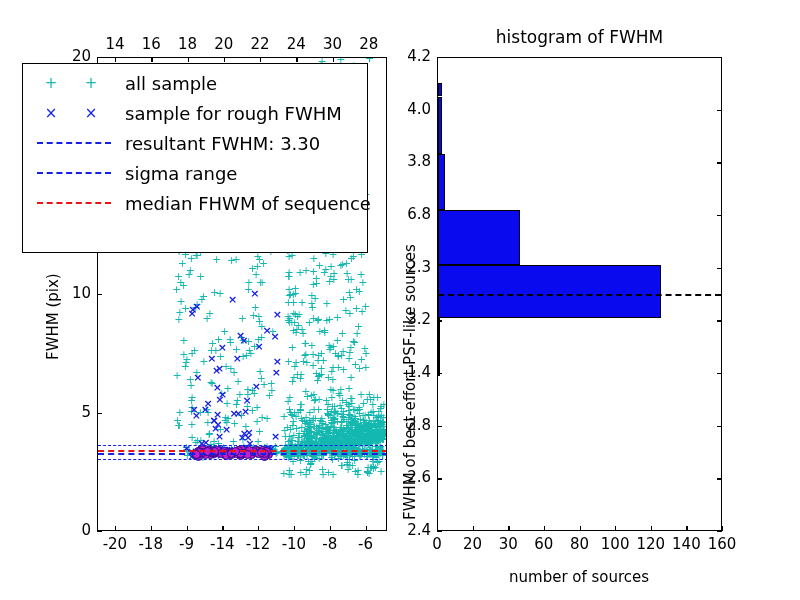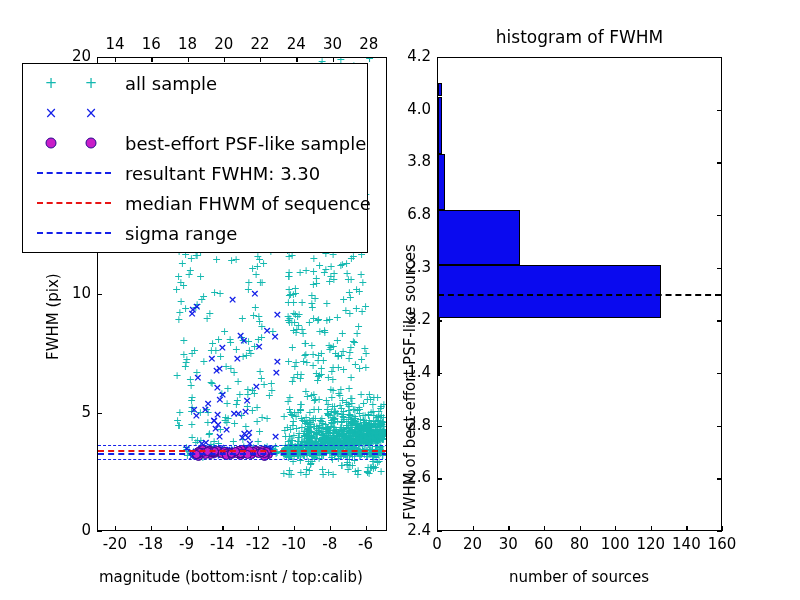--- a/index.html
+++ b/index.html
@@ -2007,6 +2007,7 @@
           <span class="lg-ex k1">×</span>
           <span class="lg-ex k2">×</span>
         </div>
+        <span class="lg-txt">sample for rough FWHM</span>
       </div>
       <div class="lg-row">
         <div class="lg-key">

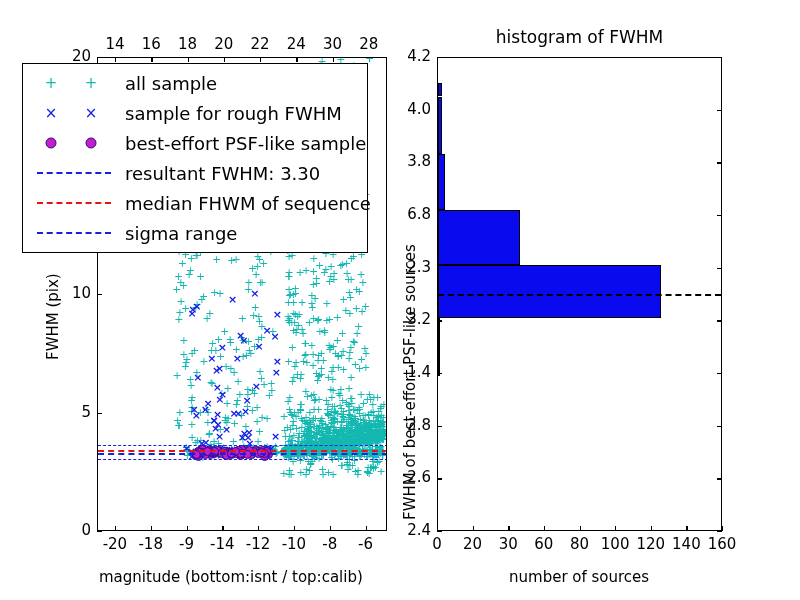--- a/index.html
+++ b/index.html
@@ -2011,13 +2011,6 @@
       </div>
       <div class="lg-row">
         <div class="lg-key">
-          <span class="lg-dot k1"></span>
-          <span class="lg-dot k2"></span>
-        </div>
-        <span class="lg-txt">best-effort PSF-like sample</span>
-      </div>
-      <div class="lg-row">
-        <div class="lg-key">
           <span class="lg-line b"></span>
         </div>
         <span class="lg-txt">resultant FWHM: 3.30</span>

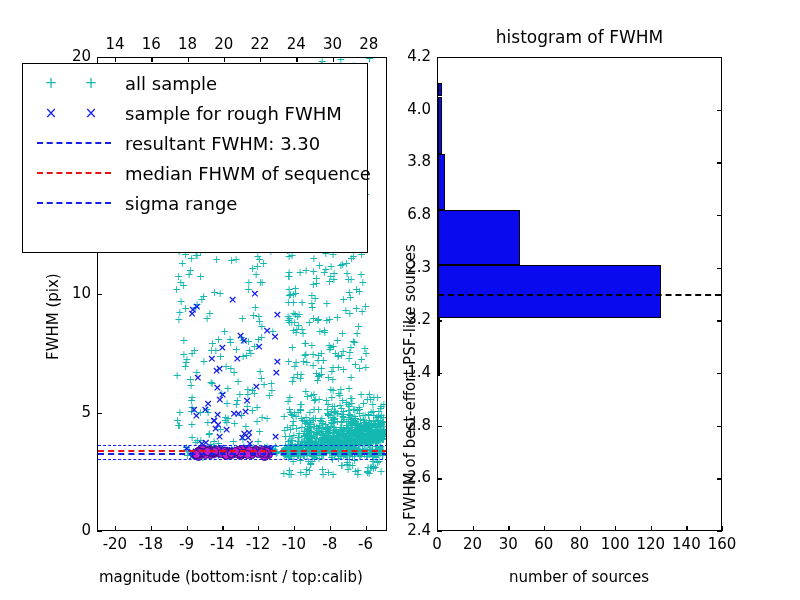--- a/index.html
+++ b/index.html
@@ -2017,15 +2017,15 @@
       </div>
       <div class="lg-row">
         <div class="lg-key">
+          <span class="lg-line bd"></span>
+        </div>
+        <span class="lg-txt">sigma range</span>
+      </div>
+      <div class="lg-row">
+        <div class="lg-key">
           <span class="lg-line r"></span>
         </div>
         <span class="lg-txt">median FHWM of sequence</span>
-      </div>
-      <div class="lg-row">
-        <div class="lg-key">
-          <span class="lg-line bd"></span>
-        </div>
-        <span class="lg-txt">sigma range</span>
       </div>
     </div>
 

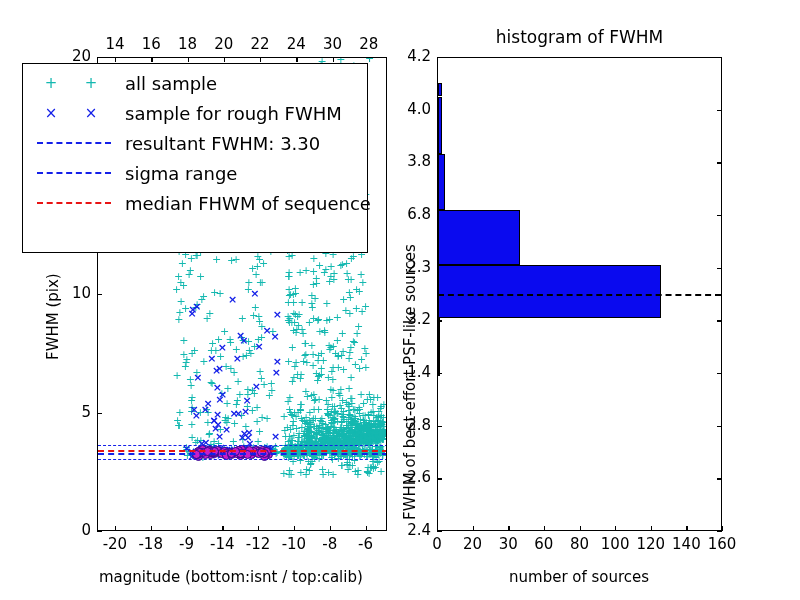--- a/index.html
+++ b/index.html
@@ -68,7 +68,6 @@
 
   <div class="vlabel" style="left:44px;top:360px;">FWHM (pix)</div>
 
-  <div class="axlabel" style="left:99px;top:568px;">magnitude (bottom:isnt / top:calib)</div>
 
   <div id="left-ticks">
       <div class="tk h" style="left:114.90123456790124px;top:526px;"></div>

